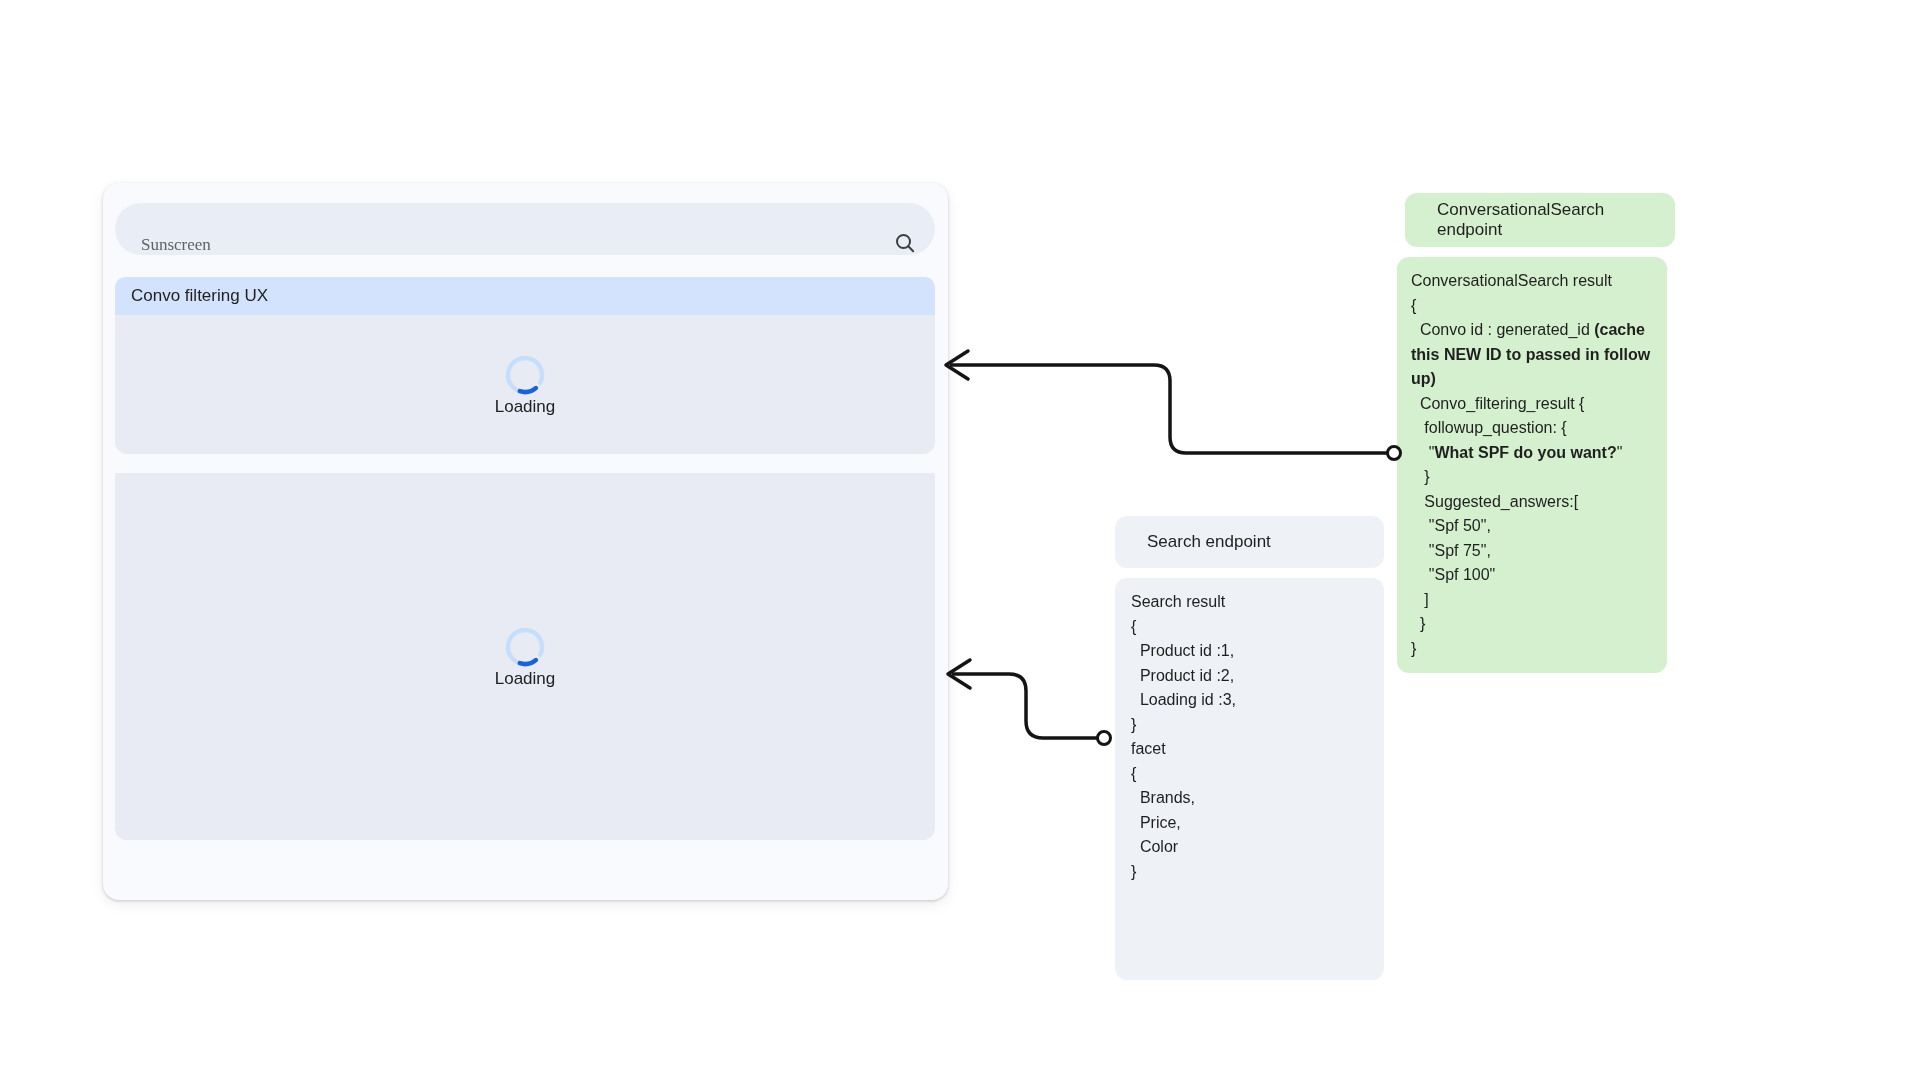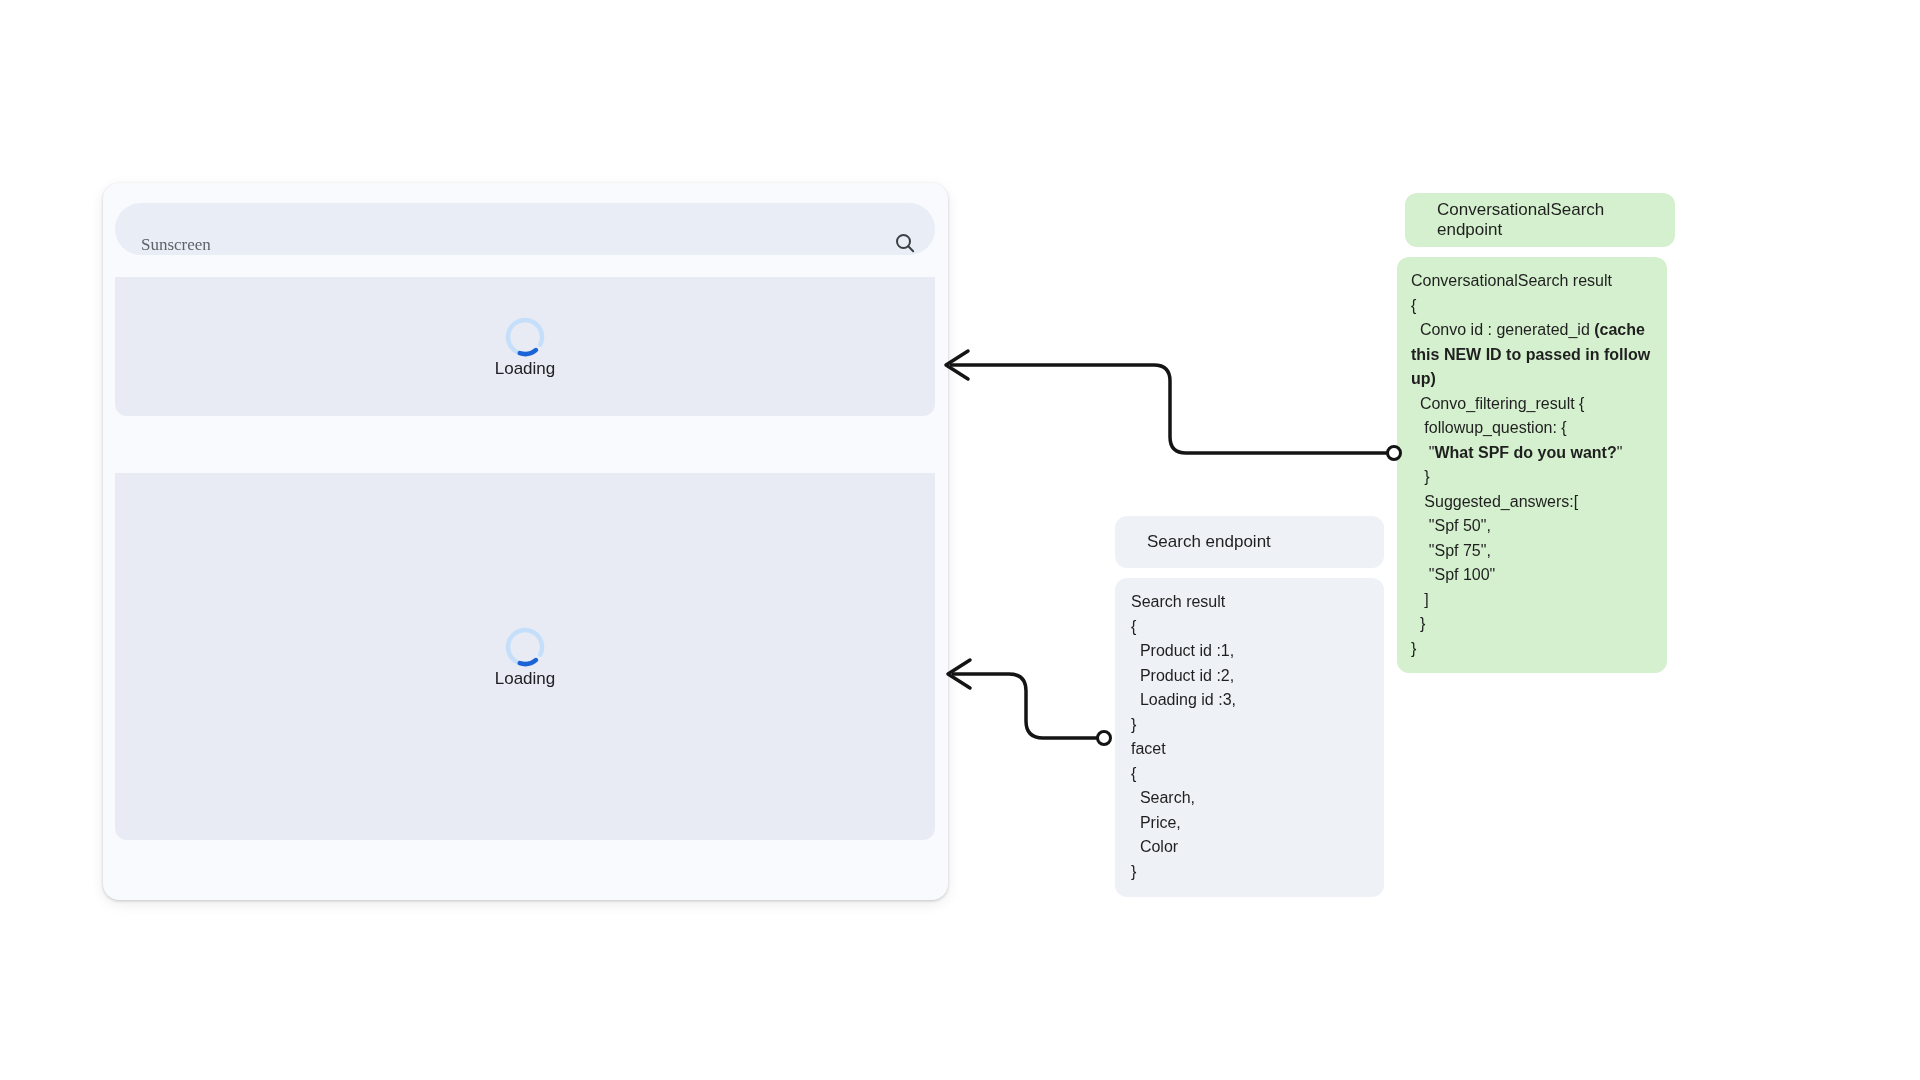--- a/index.html
+++ b/index.html
@@ -77,6 +77,9 @@
     </div>
 
     <div class="section section-1">
+      <div class="section-header">
+        <span>Convo filtering UX</span>
+      </div>
       <div class="section-body">
         <div class="loading-wrap">
           <svg class="spinner" viewBox="0 0 44 44">

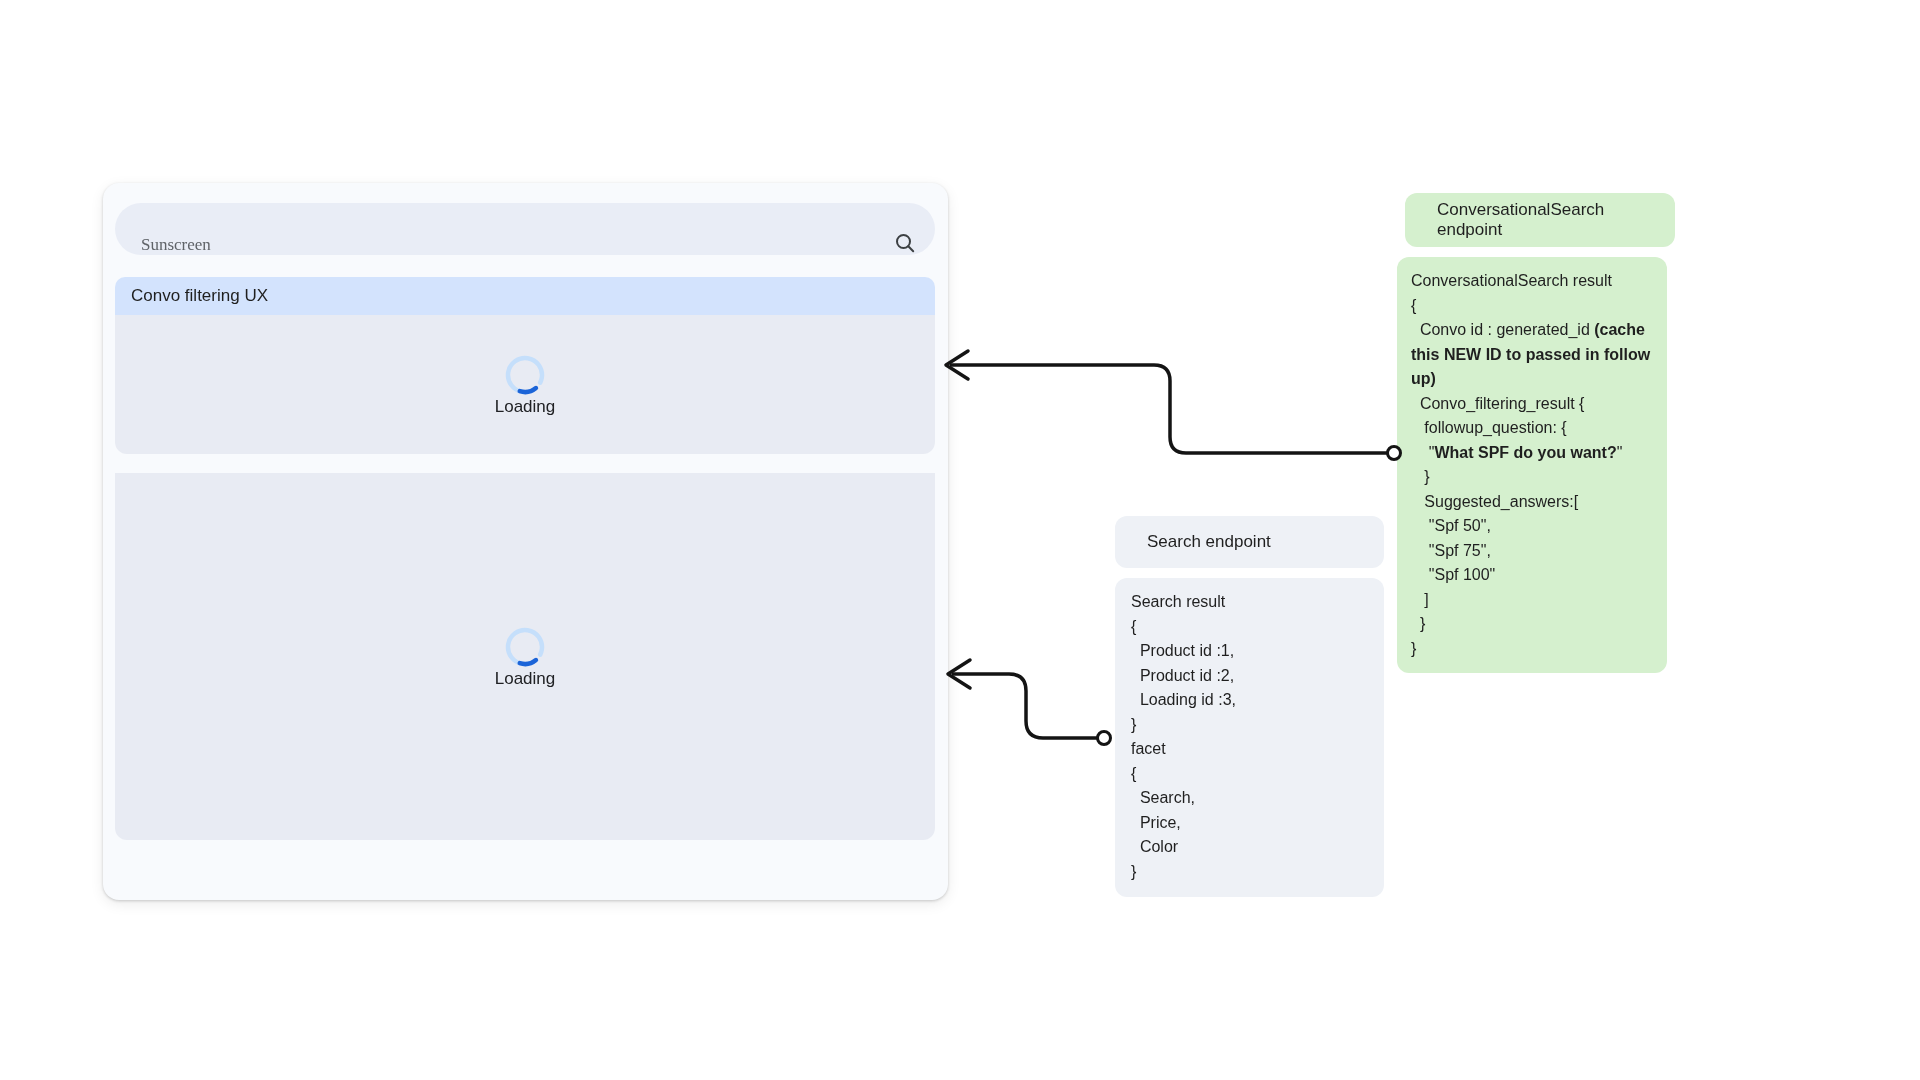--- a/index.html
+++ b/index.html
@@ -52,7 +52,7 @@
   .box-conv-endpoint{left:1405px;top:193px;width:270px;height:54px;}
   .box-conv-result{left:1397px;top:257px;width:270px;height:416px;padding:12px 14px;}
   .box-search-endpoint{left:1115px;top:516px;width:269px;height:52px;}
-  .box-search-result{left:1115px;top:578px;width:269px;height:319px;padding:12px 16px;}
+  .box-search-result{left:1115px;top:578px;width:269px;height:402px;padding:12px 16px;}
   .code-box{font-size:16px;line-height:24.5px;}
   .code-title{white-space:pre-wrap;}
   .code-line{white-space:pre-wrap;}

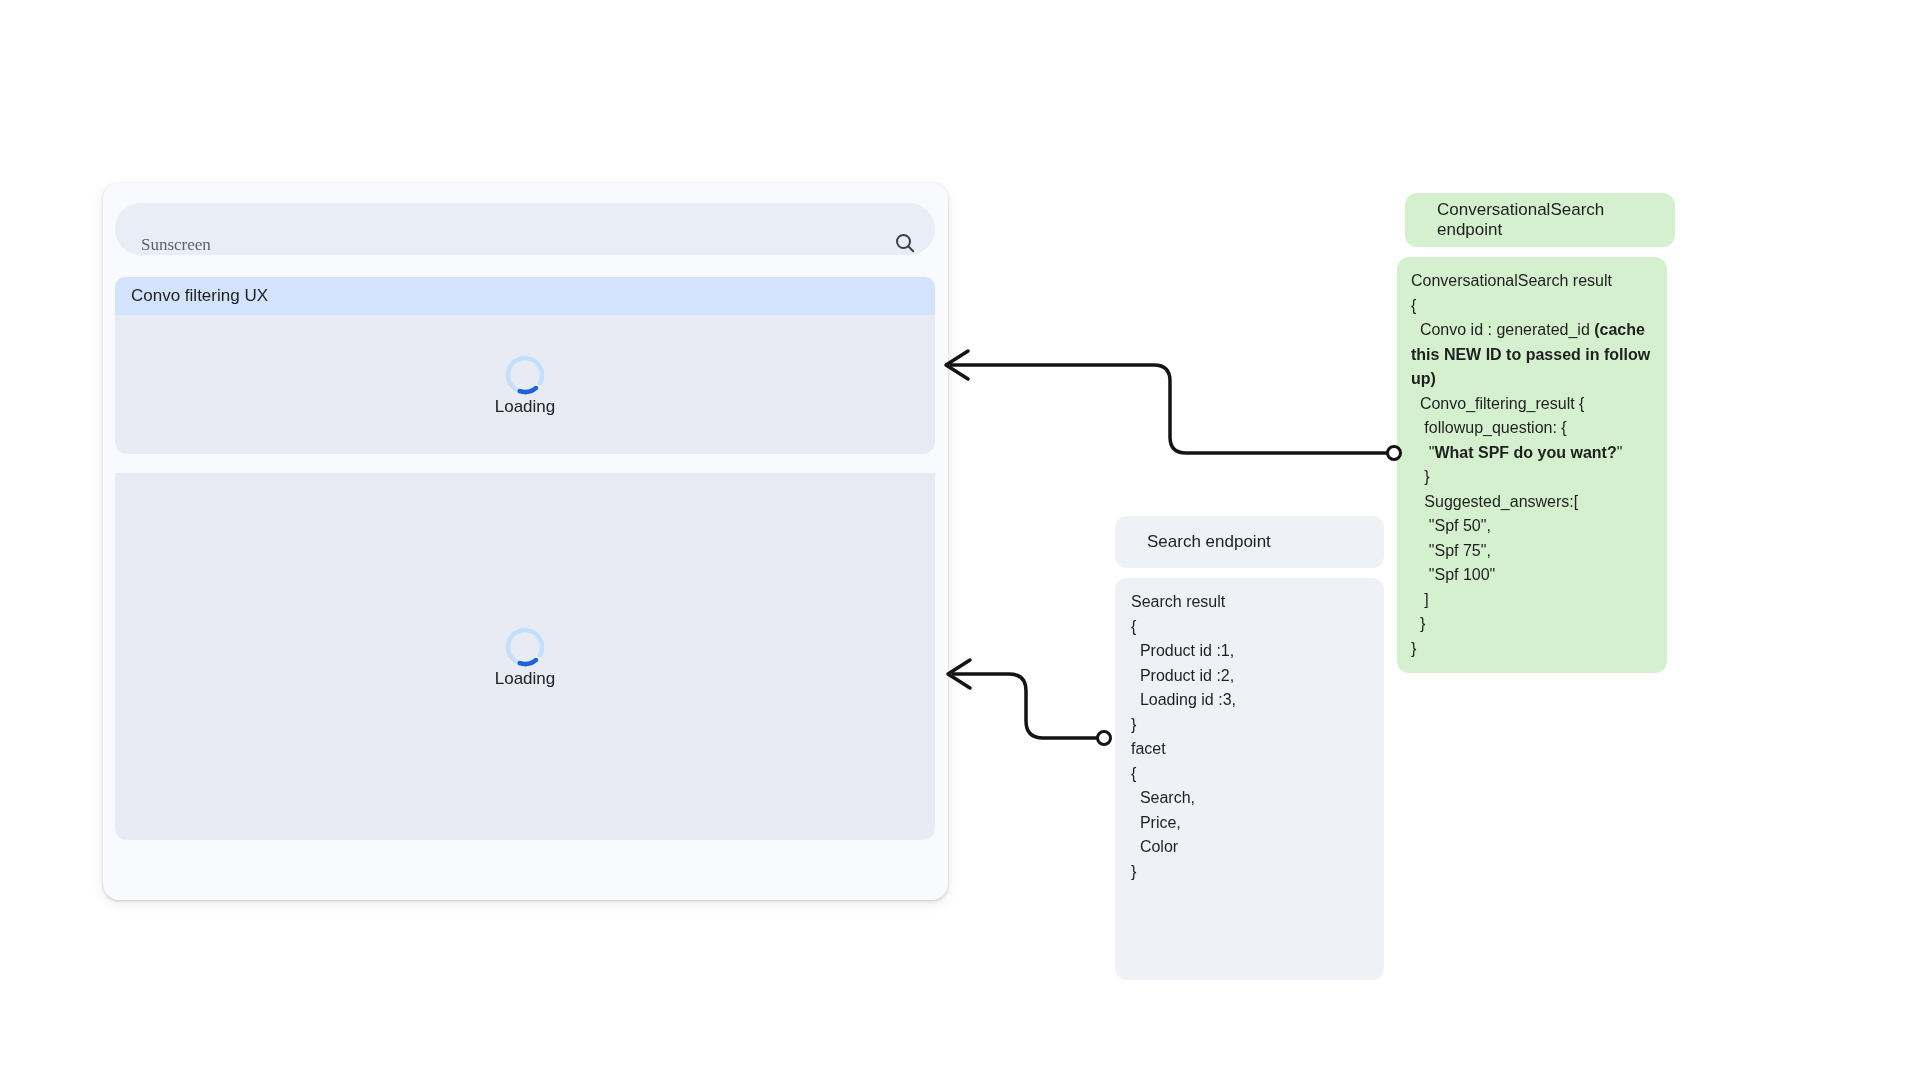--- a/index.html
+++ b/index.html
@@ -141,7 +141,7 @@
         <div class="code-line"><span>}</span></div>
         <div class="code-line"><span>facet</span></div>
         <div class="code-line"><span>{</span></div>
-        <div class="code-line"><span>  Search,</span></div>
+        <div class="code-line"><span>  Brands,</span></div>
         <div class="code-line"><span>  Price,</span></div>
         <div class="code-line"><span>  Color</span></div>
         <div class="code-line"><span>}</span></div>

